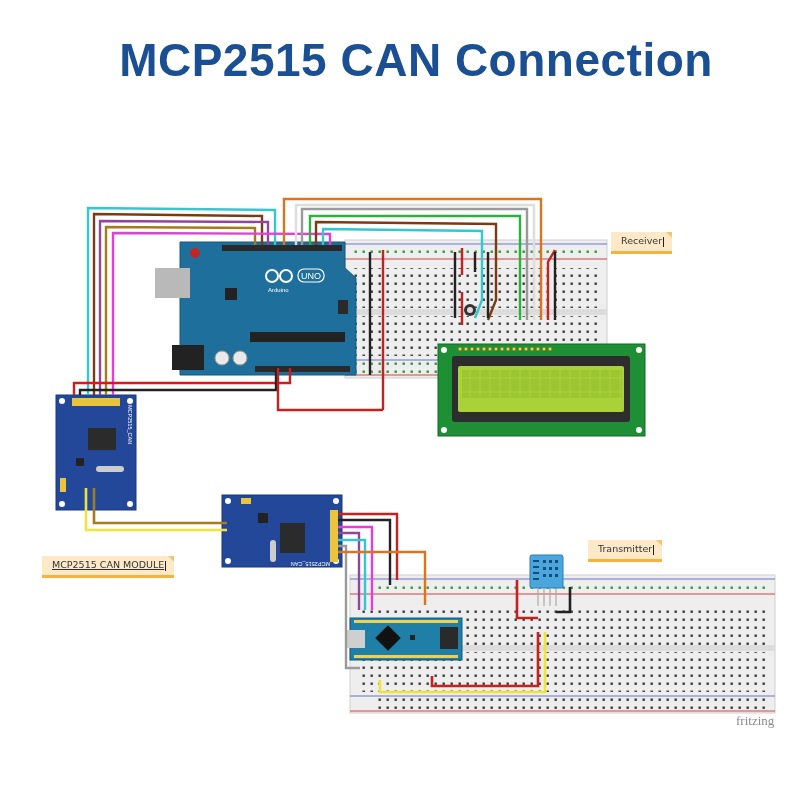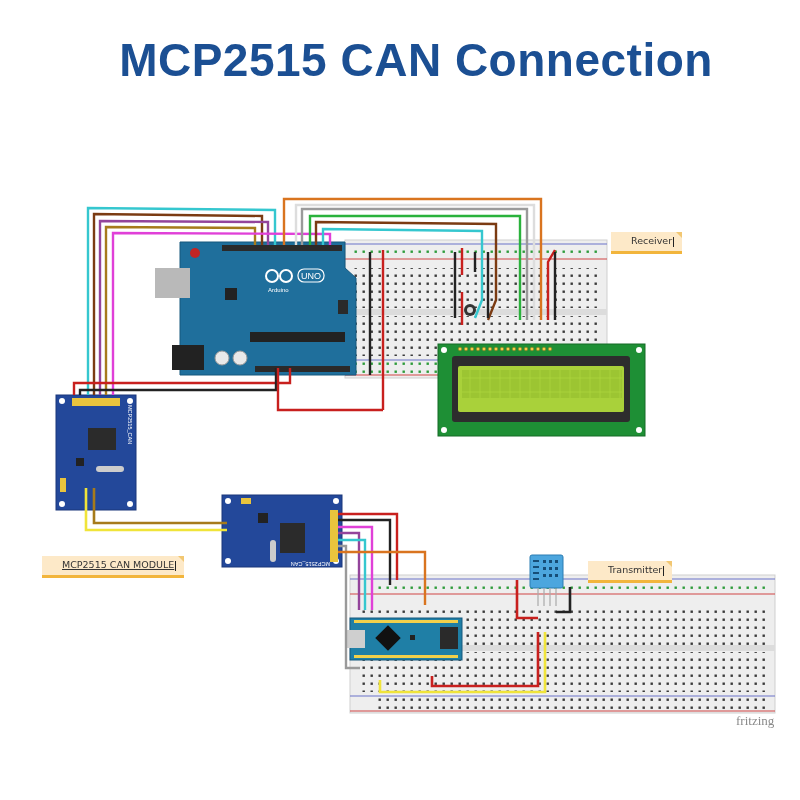--- a/index.html
+++ b/index.html
@@ -6,7 +6,7 @@
   body{width:800px;height:800px;position:relative;overflow:hidden;font-family:"Liberation Sans",sans-serif;}
   .title{position:absolute;left:16px;top:34px;width:800px;text-align:center;color:#1b4f93;font-weight:bold;font-size:46px;line-height:52px;letter-spacing:0.5px;font-family:"Liberation Sans",sans-serif;}
   svg.diagram{position:absolute;left:0;top:0;}
-  .note{position:absolute;background:#fde9c8;color:#333;font-size:9.5px;font-family:"DejaVu Sans",sans-serif;padding:3px 8px 4px 20px;border-bottom:3px solid #f2b53c;line-height:12px;white-space:nowrap;}
+  .note{position:absolute;background:#fde9c8;color:#333;font-size:9.5px;font-family:"DejaVu Sans",sans-serif;padding:3px 8px 4px 10px;border-bottom:3px solid #f2b53c;line-height:12px;white-space:nowrap;}
   .note::after{content:"";position:absolute;right:0;top:0;border-style:solid;border-width:0 6px 6px 0;border-color:transparent #f2c772 transparent transparent;}
   .note .caret{display:inline-block;width:1px;height:10px;background:#222;vertical-align:middle;margin-left:1px;}
   .fritzing{position:absolute;left:736px;top:713px;color:#8a8a8a;font-size:13px;font-family:Liberation Serif, serif;}

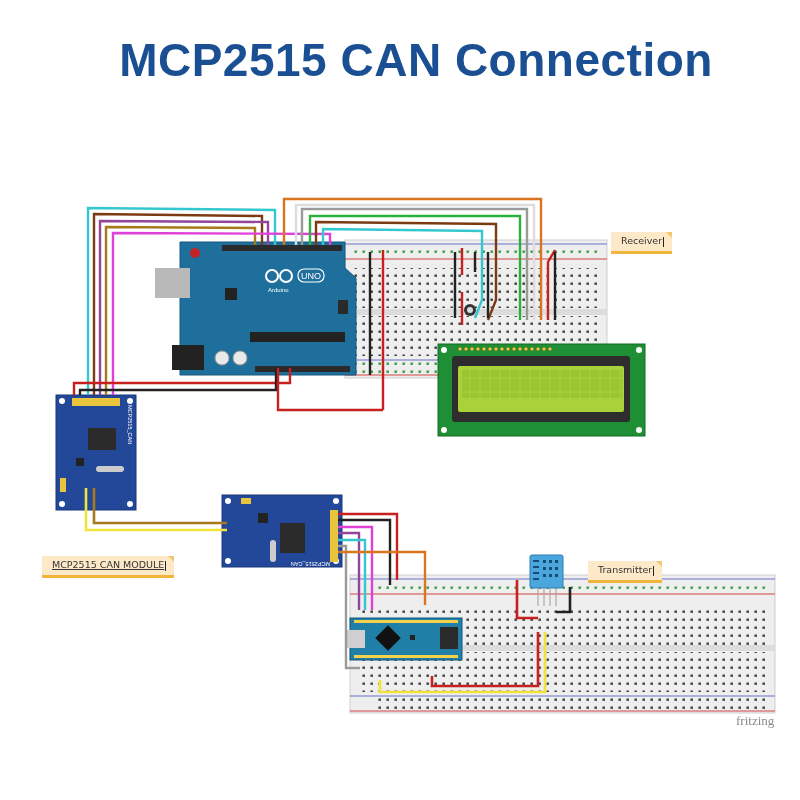--- a/index.html
+++ b/index.html
@@ -237,7 +237,7 @@
 <div class="note" style="left:42px;top:556px;text-decoration:underline;">
   <span>MCP2515 CAN MODULE</span><span class="caret"></span>
 </div>
-<div class="note" style="left:588px;top:540px;margin-top:21px;">
+<div class="note" style="left:588px;top:540px;">
   <span>Transmitter</span><span class="caret"></span>
 </div>
 

